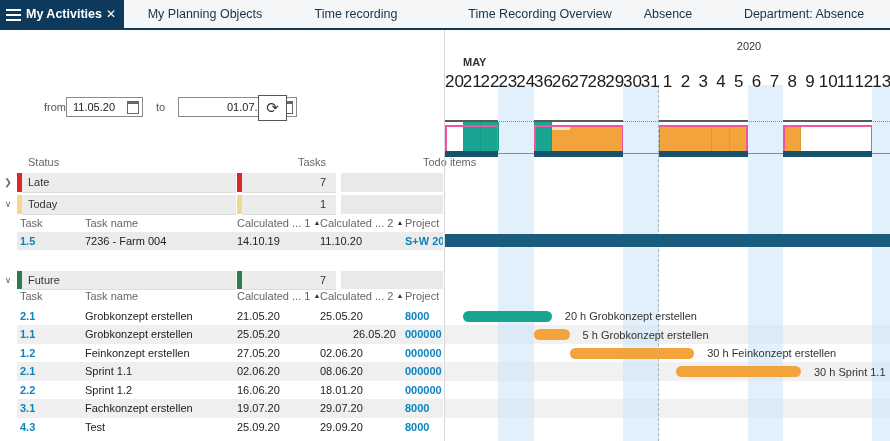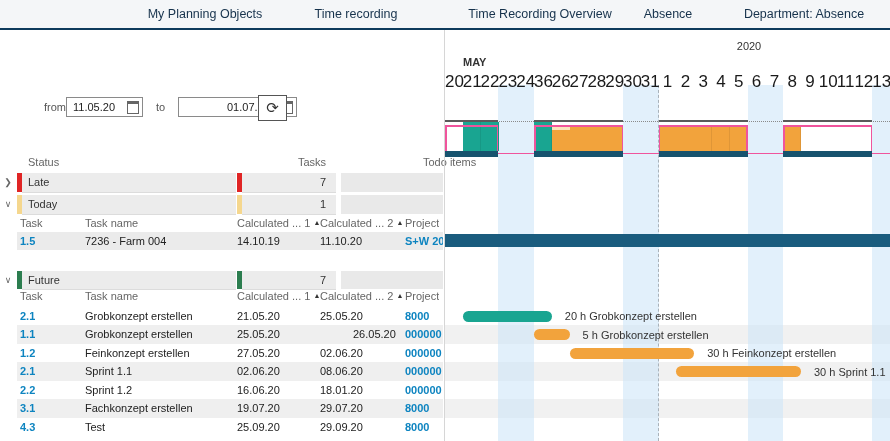--- a/index.html
+++ b/index.html
@@ -45,6 +45,15 @@
 <div id="app">
 
   <div class="abs tabbar">
+    <div class="abs active-tab">
+      <div class="abs hamburger">
+          <span></span>
+          <span></span>
+          <span></span>
+        </div>
+      <div class="abs active-tab-label">My Activities</div>
+      <div class="abs tab-close">✕</div>
+    </div>
     <div id="tabs-host">
         <div class="abs tab-item" style="left: 205px;">My Planning Objects</div>
         <div class="abs tab-item" style="left: 356px;">Time recording</div>

